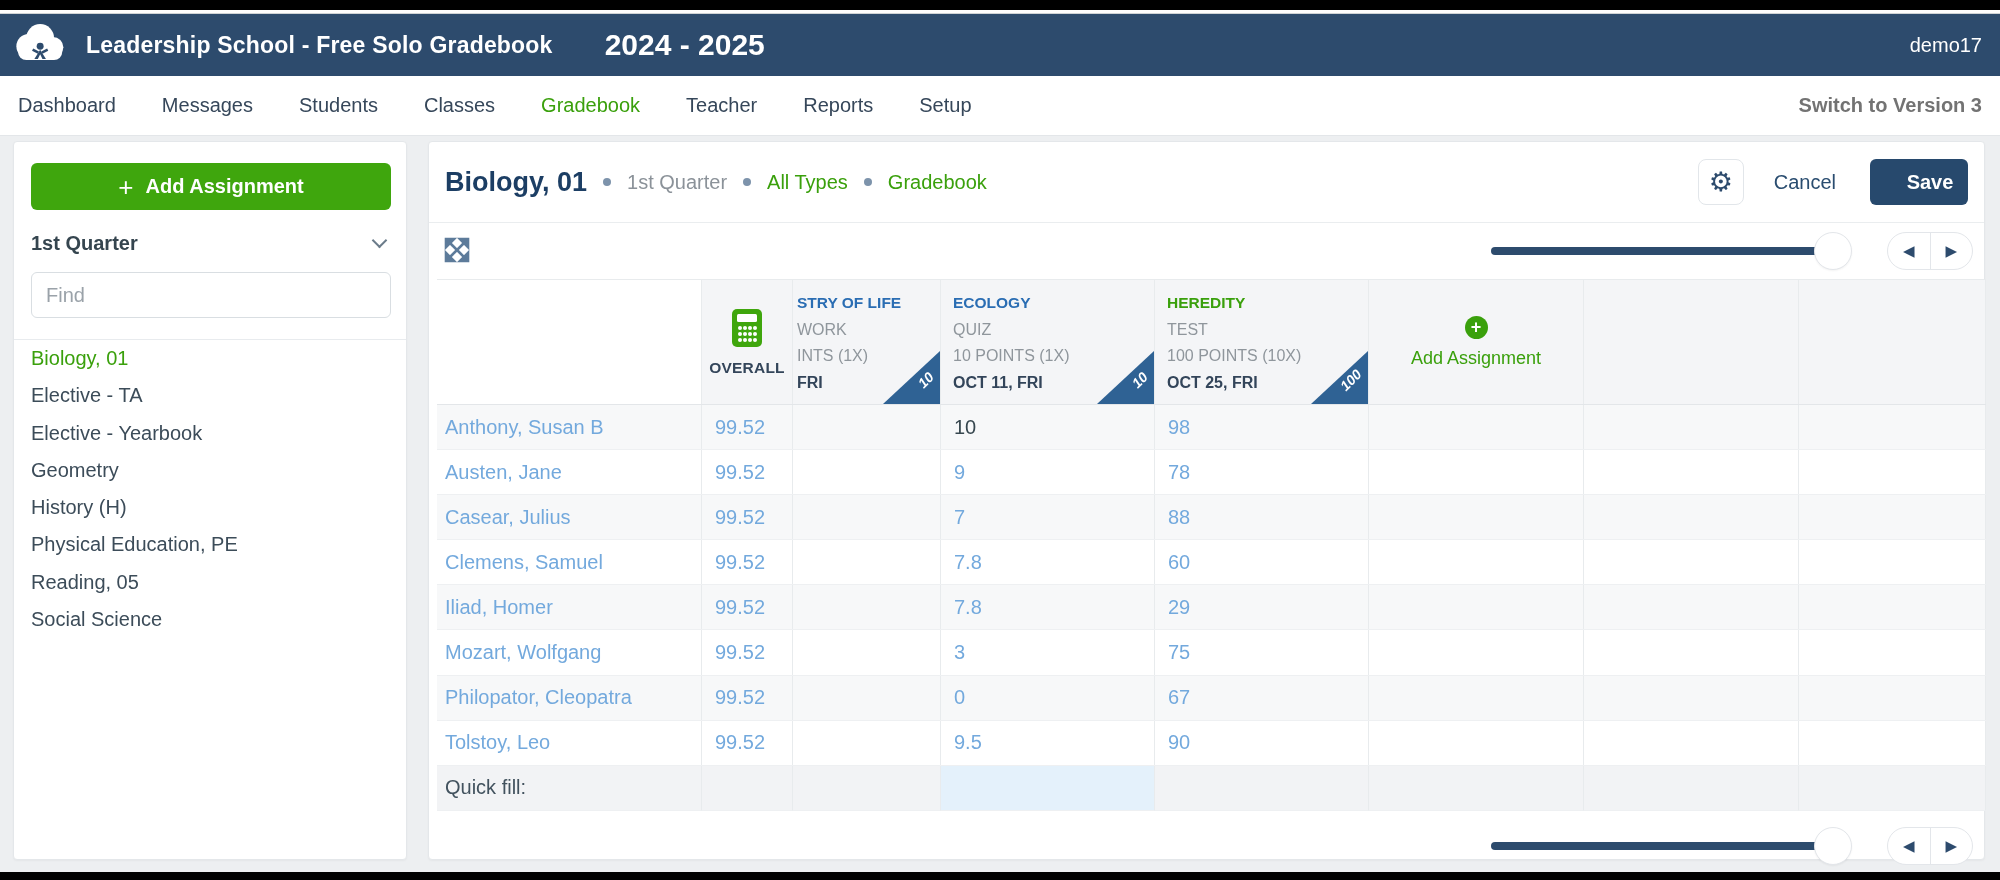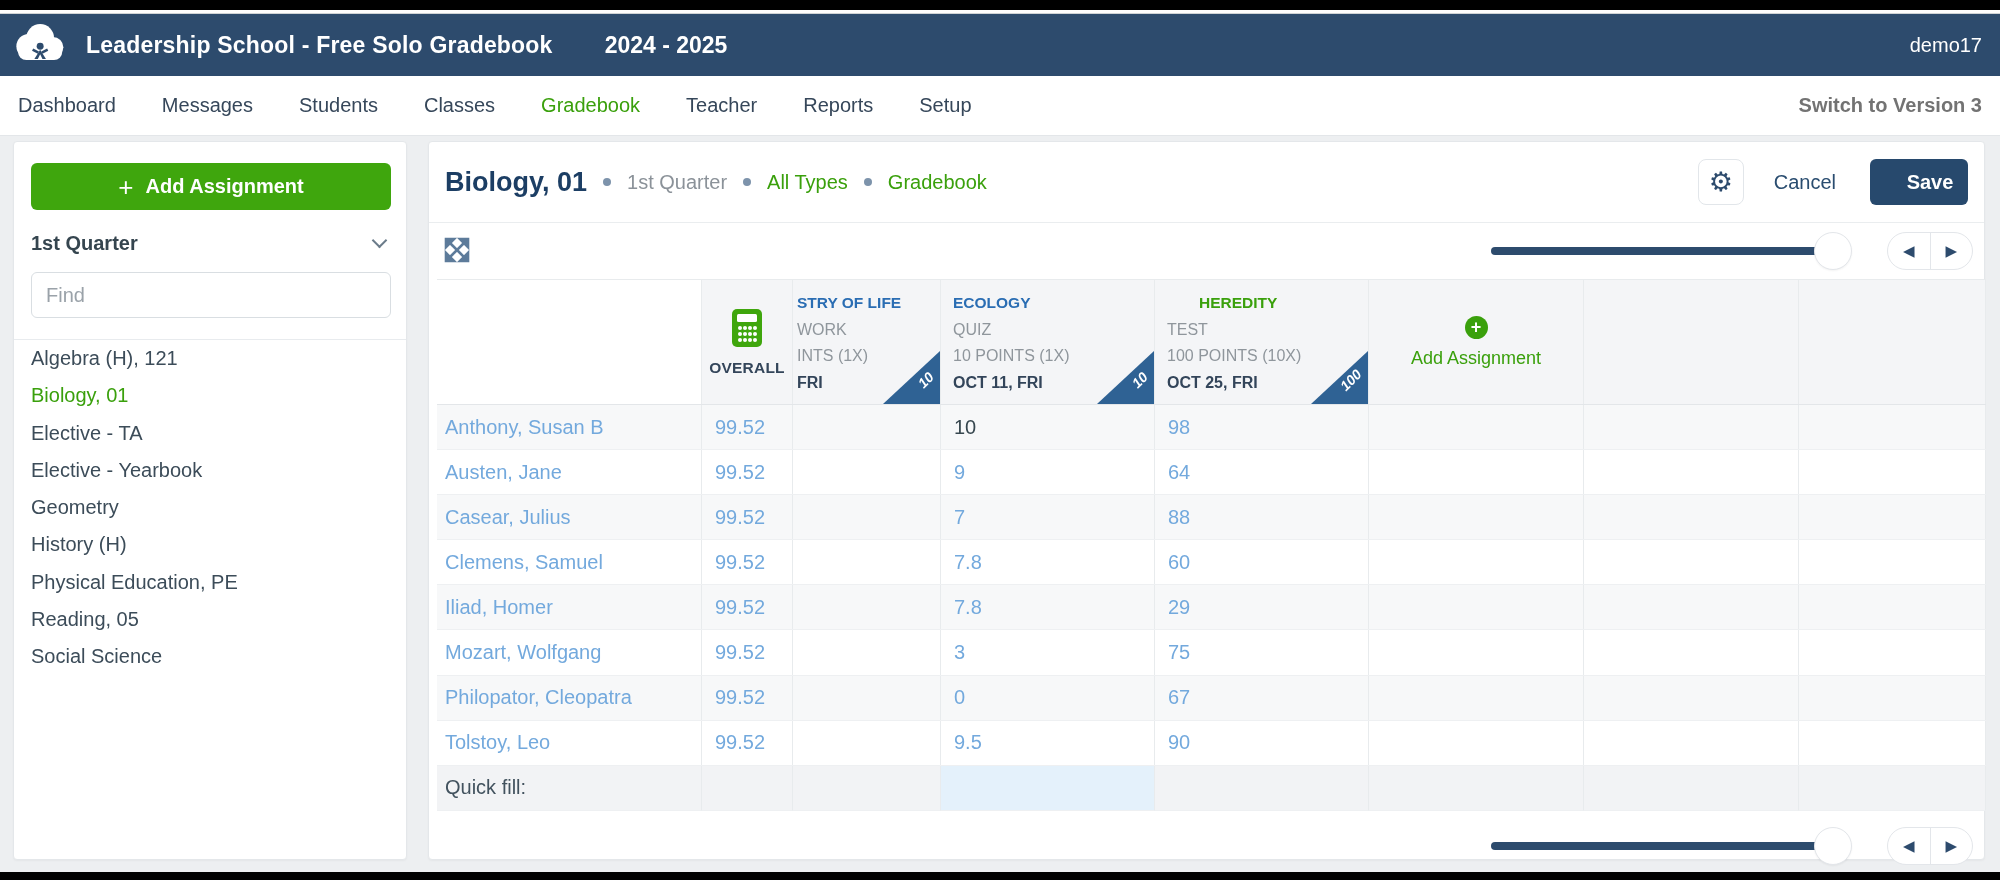--- a/index.html
+++ b/index.html
@@ -18,7 +18,7 @@
             display:flex; align-items:center; color:#fff; }
   .topbar .logo { margin-left:10px; width:58px; height:54px; flex:0 0 auto; }
   .topbar .app-title { margin-left:18px; font-size:23px; font-weight:bold; letter-spacing:.2px; }
-  .topbar .year { margin-left:52px; font-size:23px; font-weight:bold; }
+  .topbar .year { margin-left:52px; font-size:30px; font-weight:bold; }
   .topbar .user { margin-left:auto; margin-right:18px; font-size:20px; }
 
   

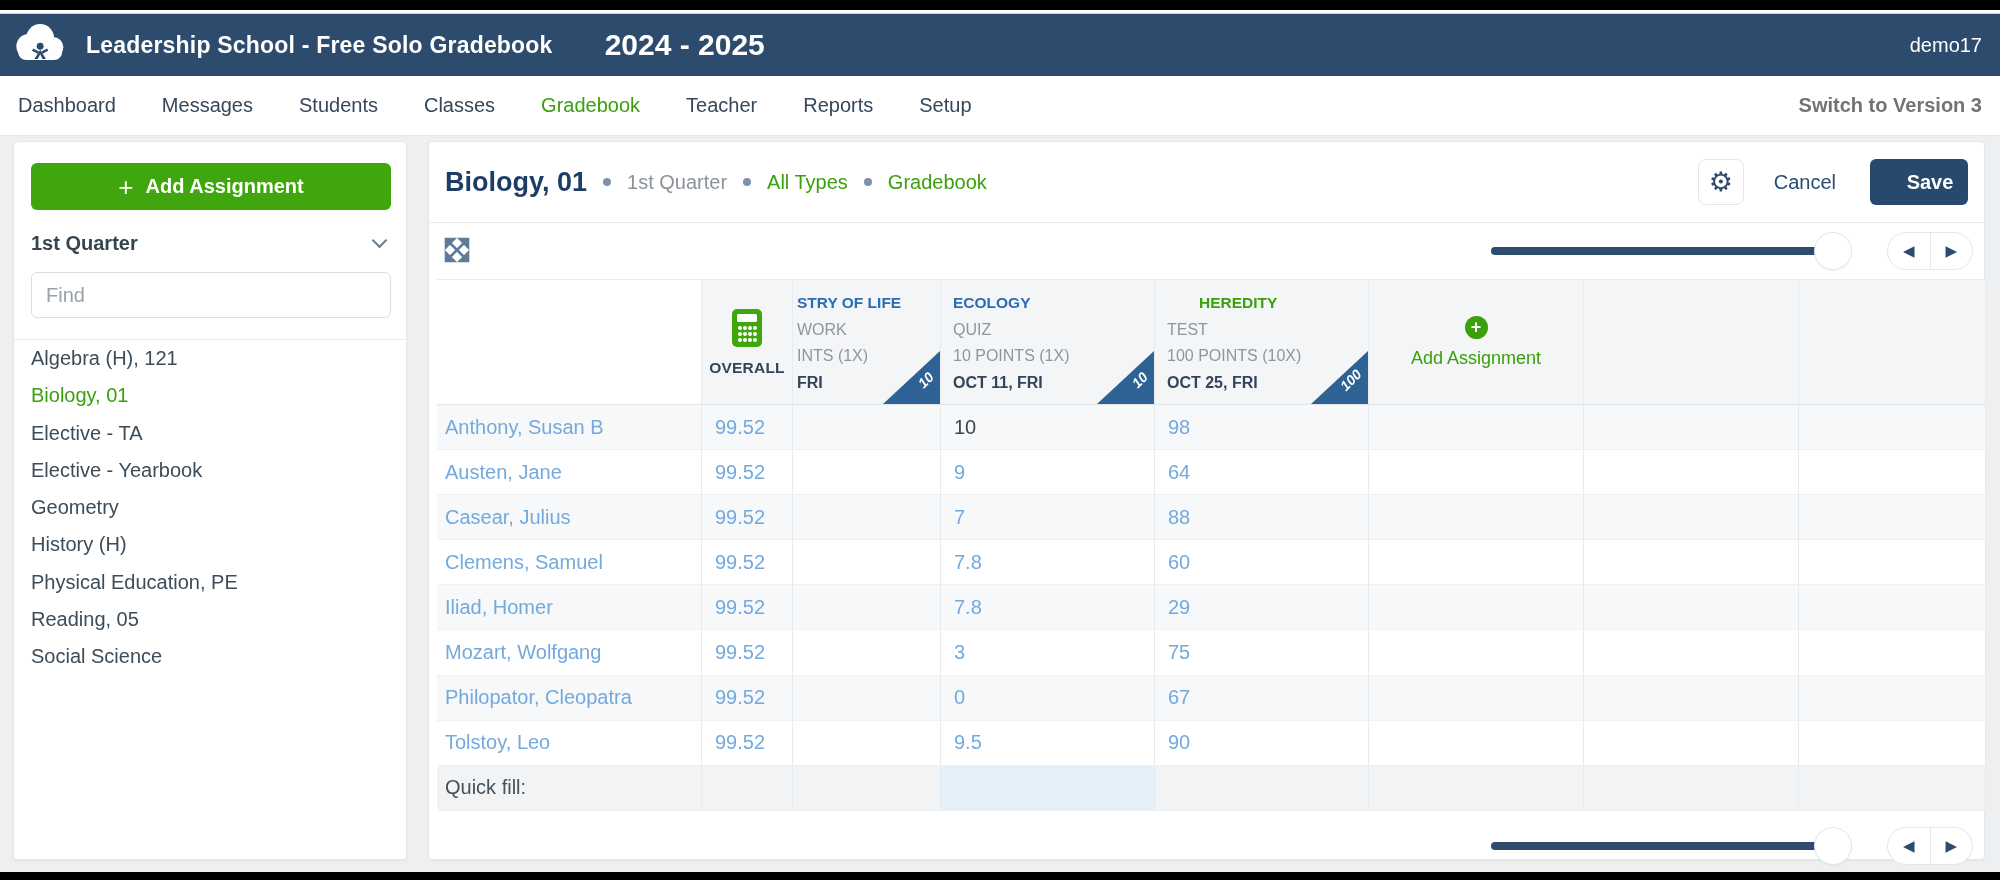--- a/index.html
+++ b/index.html
@@ -95,7 +95,7 @@
   .ah-line { font-size:16px; line-height:26.5px; white-space:nowrap; }
   .ah-title { font-weight:bold; font-size:15.5px; }
   .ah-title.blue { color:#2a6db3; }
-  .ah-title.green { color:#3aa00c;margin-left:32px; }
+  .ah-title.green { color:#3aa00c; }
   .ah-sub { color:#8f969c; }
   .ah-date { color:#33455a; font-weight:bold; }
   .corner { position:absolute; right:0; bottom:0; width:57px; height:53px; background:#2f6294;

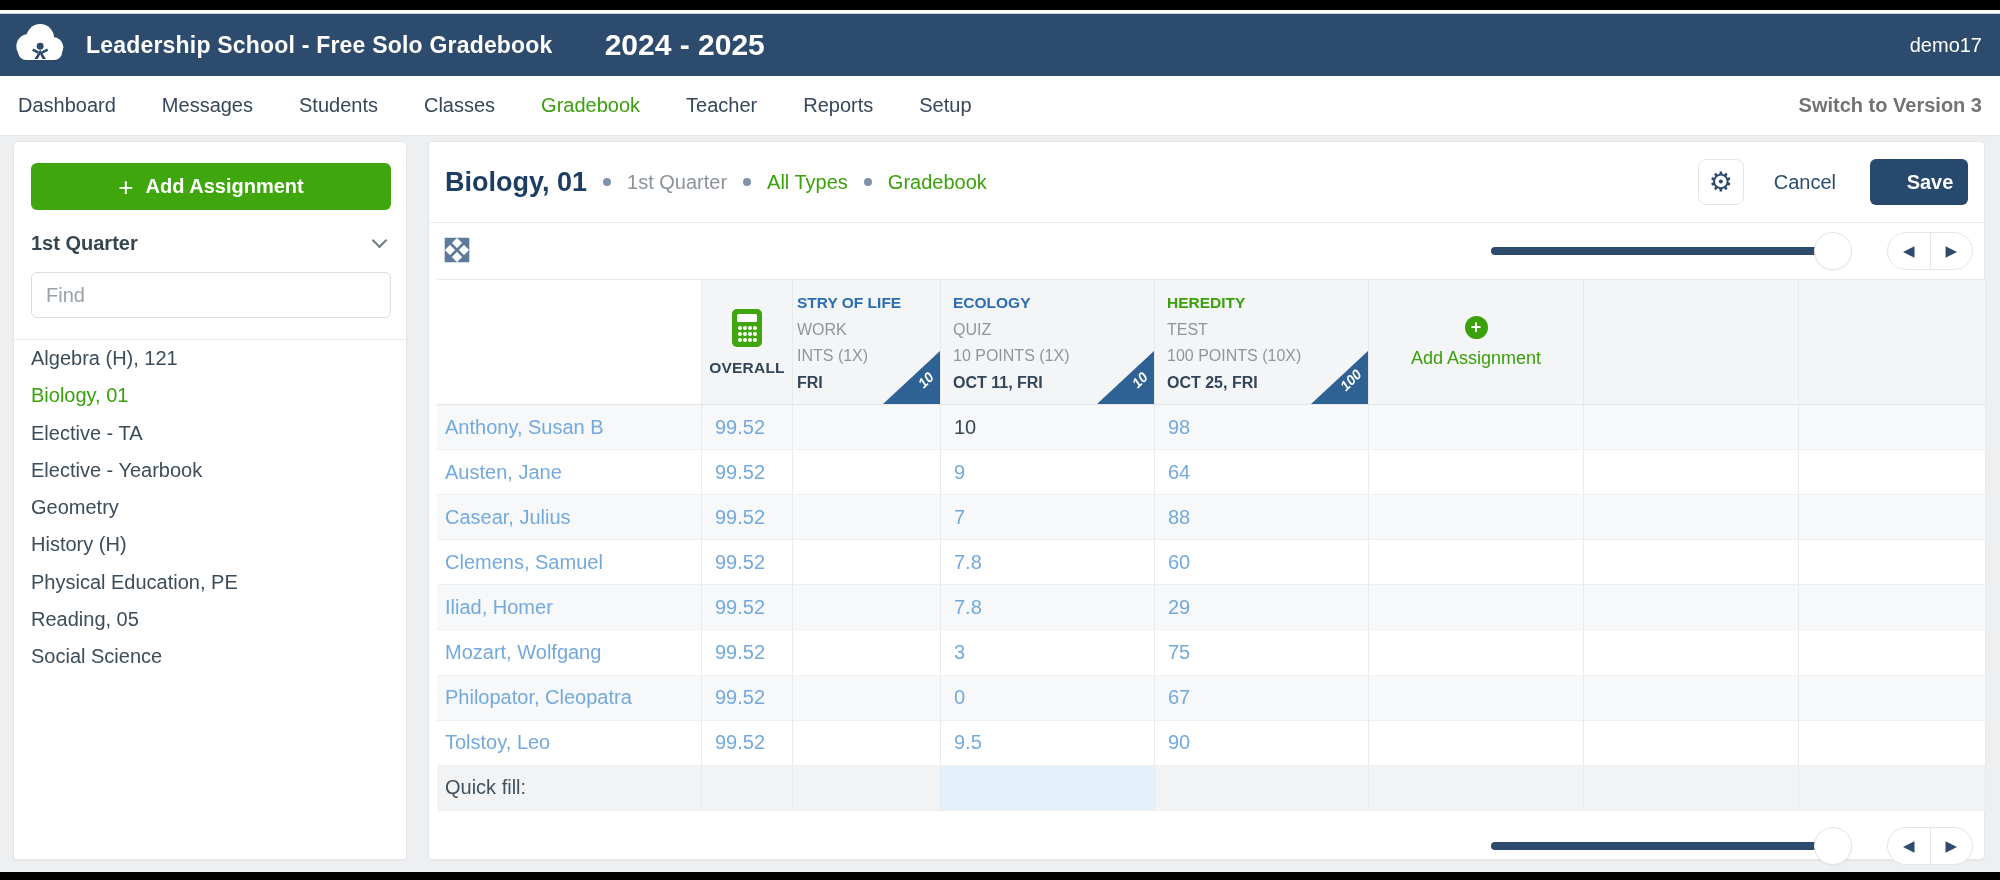--- a/index.html
+++ b/index.html
@@ -171,7 +171,6 @@
     <input class="find-input" type="text" placeholder="Find" style="">
     <div class="side-divider"></div>
     <div class="class-list">
-      <div class="class-item">Algebra (H), 121</div>
       <div class="class-item active">Biology, 01</div>
       <div class="class-item">Elective - TA</div>
       <div class="class-item">Elective - Yearbook</div>

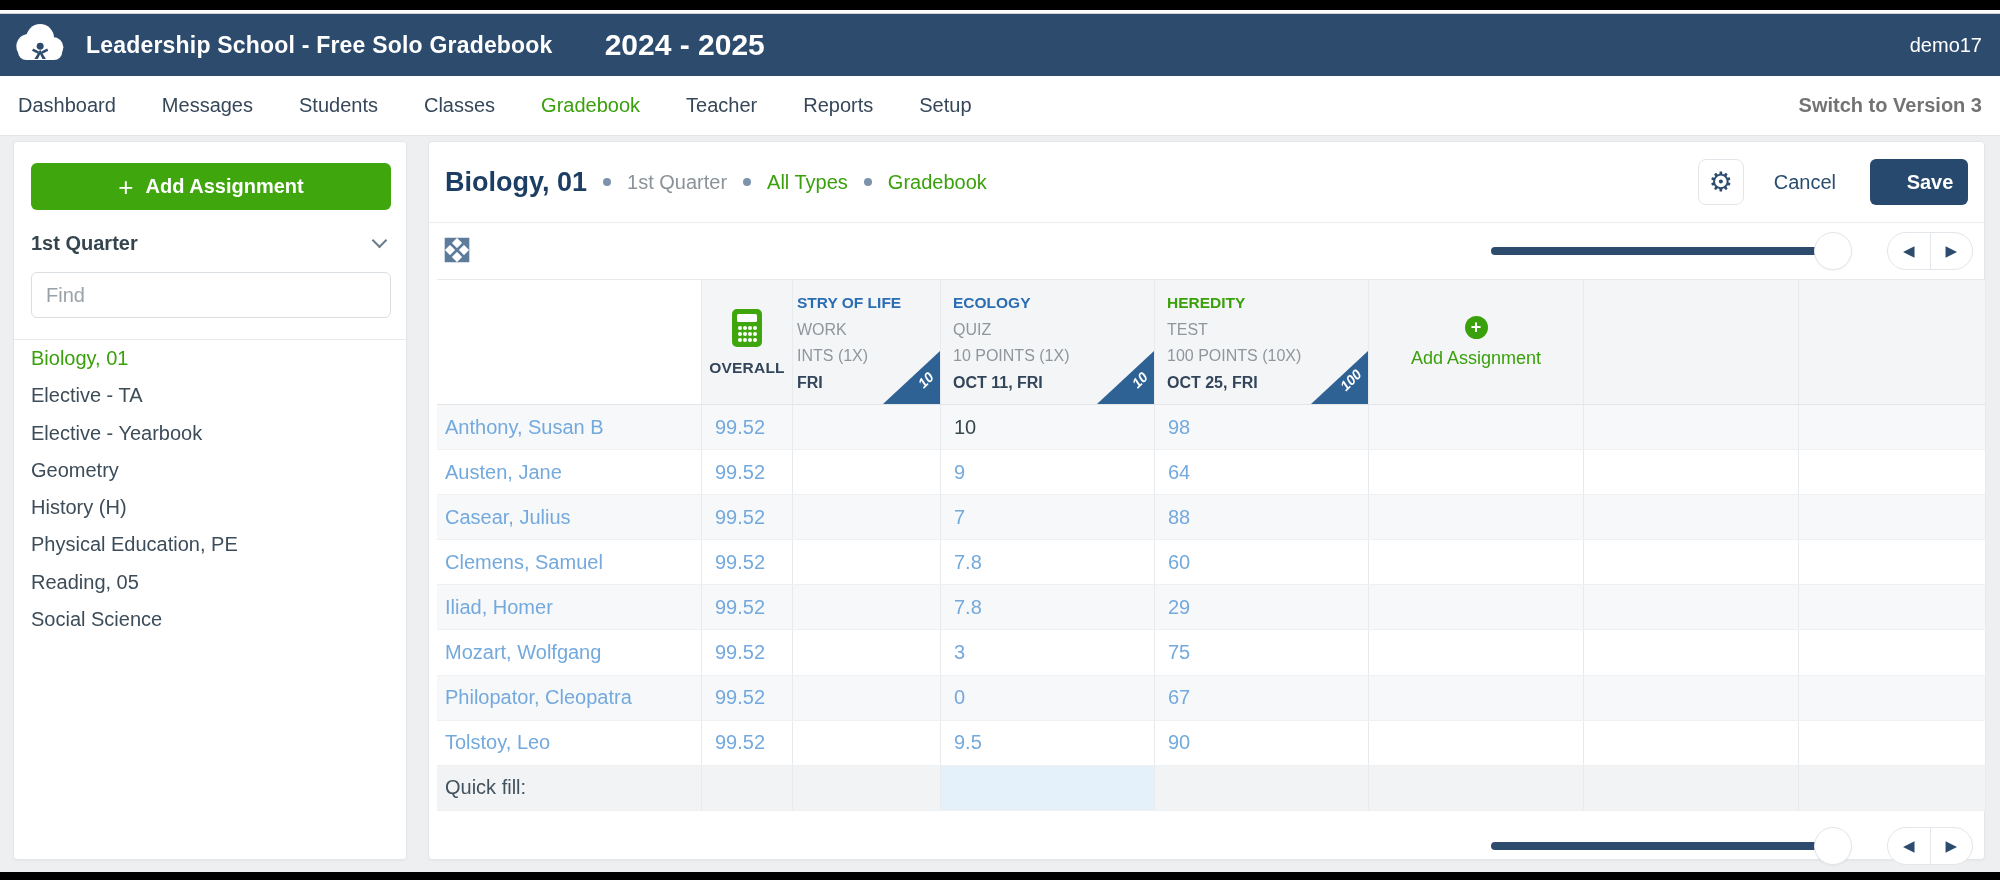--- a/index.html
+++ b/index.html
@@ -317,7 +317,7 @@
         <div class="gcell bcell val-cell">99.52</div>
         <div class="gcell bcell val-cell"></div>
         <div class="gcell bcell val-cell">9</div>
-        <div class="gcell bcell val-cell">64</div>
+        <div class="gcell bcell val-cell">78</div>
         <div class="gcell bcell"></div>
         <div class="gcell bcell"></div>
         <div class="gcell bcell"></div>

